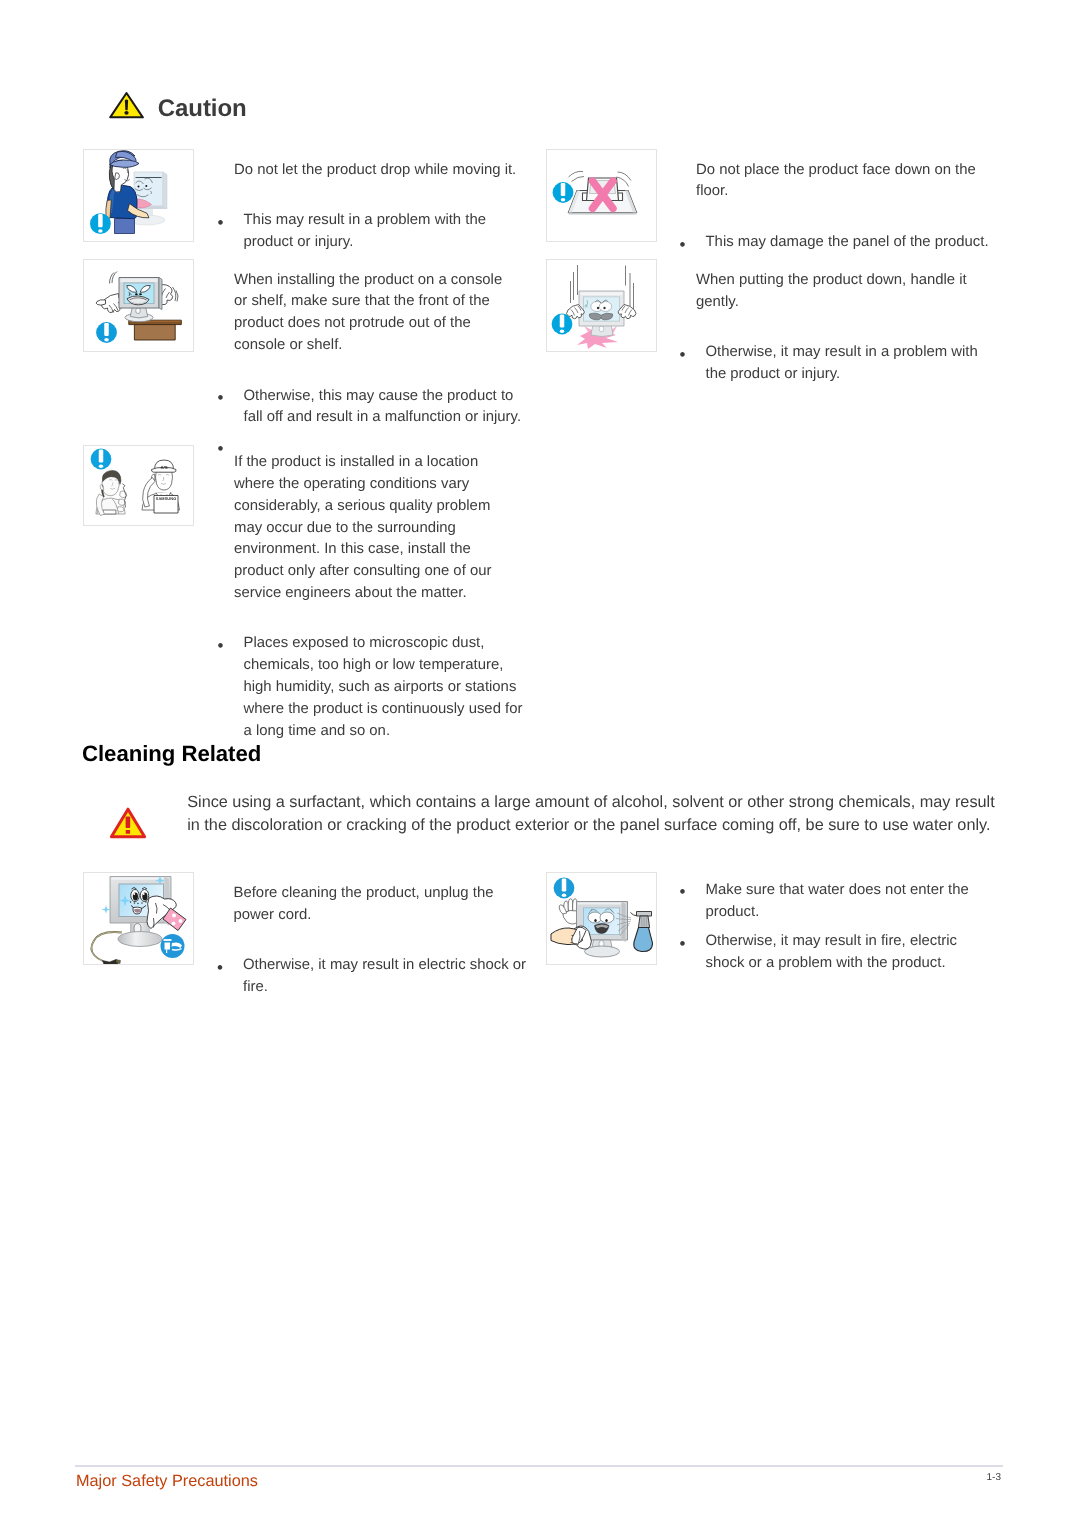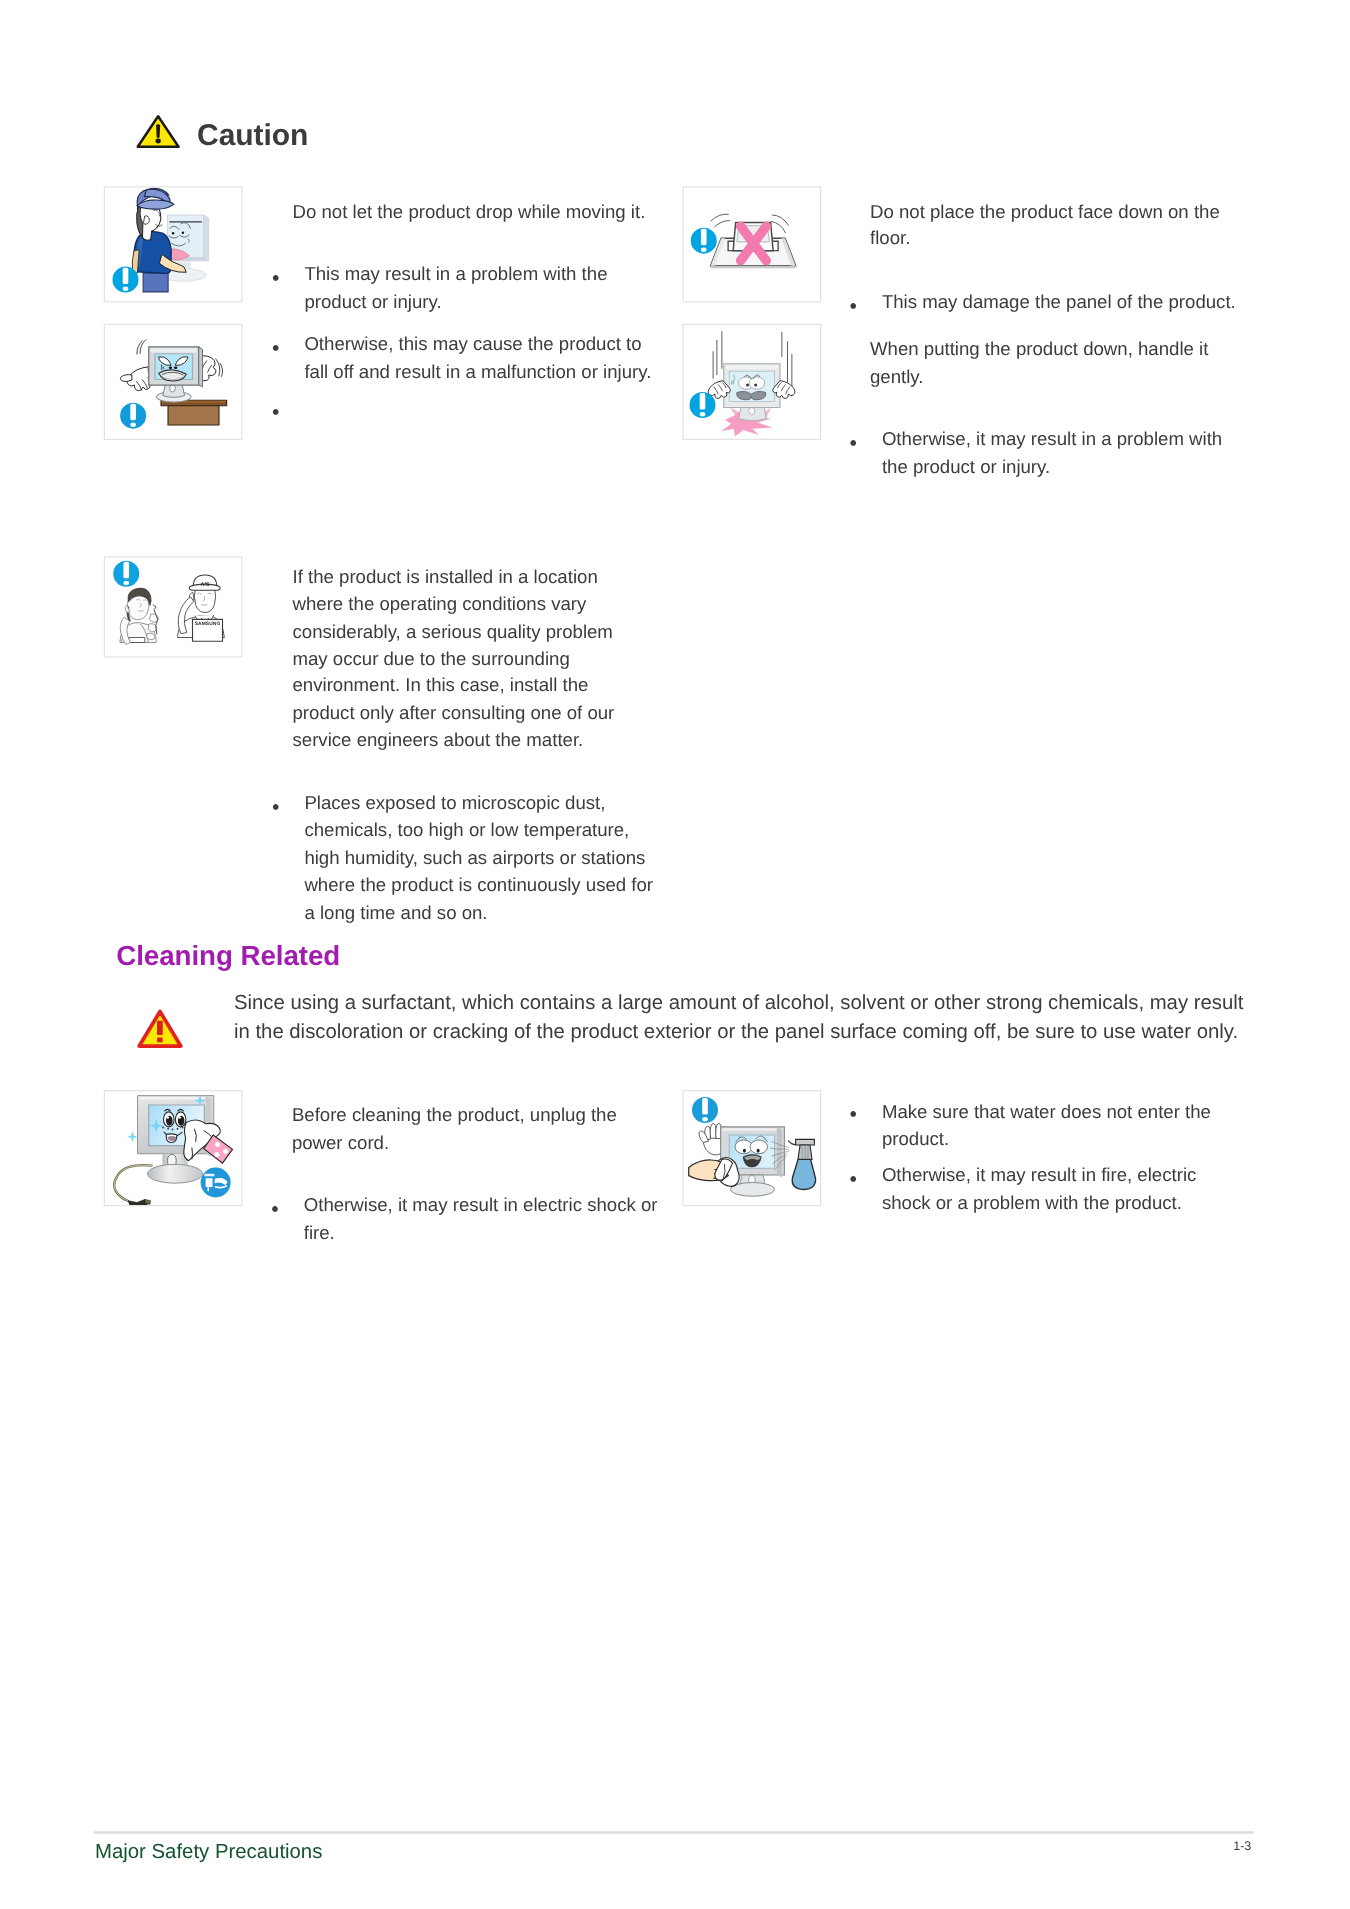--- a/index.html
+++ b/index.html
@@ -177,6 +177,7 @@
   </div>
 
   <div class="block" style="left:218px;top:253.7px;width:316px;">
+    <p>When installing the product on a console or shelf, make sure that the front of the product does not protrude out of the console or shelf.</p>
     <div class="gap"></div>
     <ul>
       <li><span class="bu">•</span><span>Otherwise, this may cause the product to fall off and result in a malfunction or injury.</span></li>

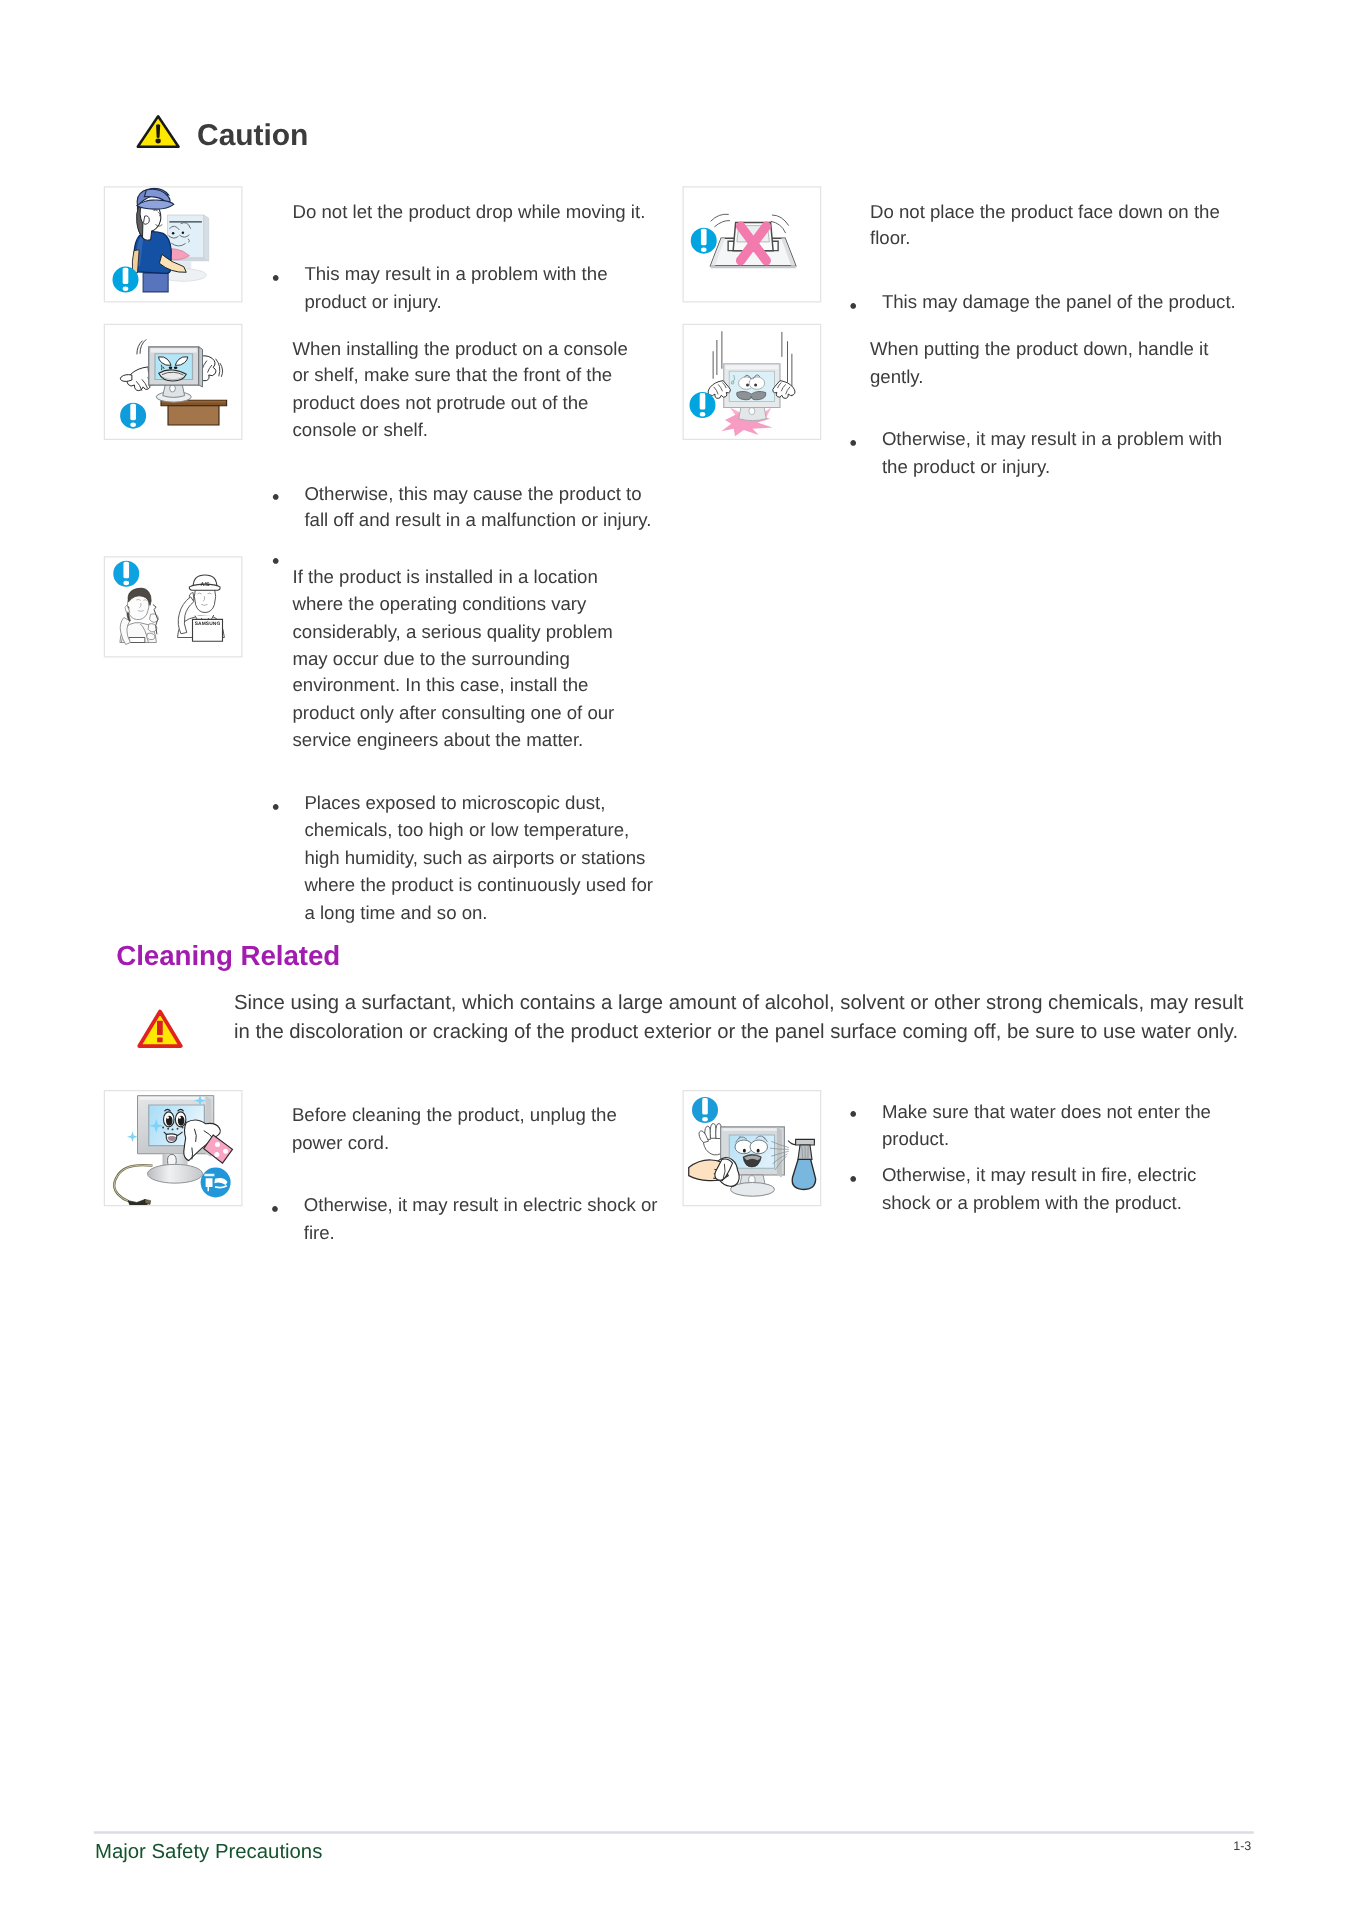--- a/index.html
+++ b/index.html
@@ -25,8 +25,8 @@
   .block li:last-child{margin-bottom:0;}
   .block li .bu{position:absolute;left:-0.5px;top:1.6px;font-size:17px;}
 
-  h2.cr{position:absolute;left:78px;top:737px;margin:15px;
-        font-size:22.2px;font-weight:bold;color:#a21caf;letter-spacing:-0.05px;}
+  h2.cr{position:absolute;left:78px;top:737px;margin:4px;
+        font-size:22.2px;font-weight:bold;color:#000000;letter-spacing:-0.05px;}
 
   .warnline{position:absolute;left:187.2px;top:791.4px;width:812px;
             font-size:16.25px;line-height:22.2px;color:#3c3c3c;}

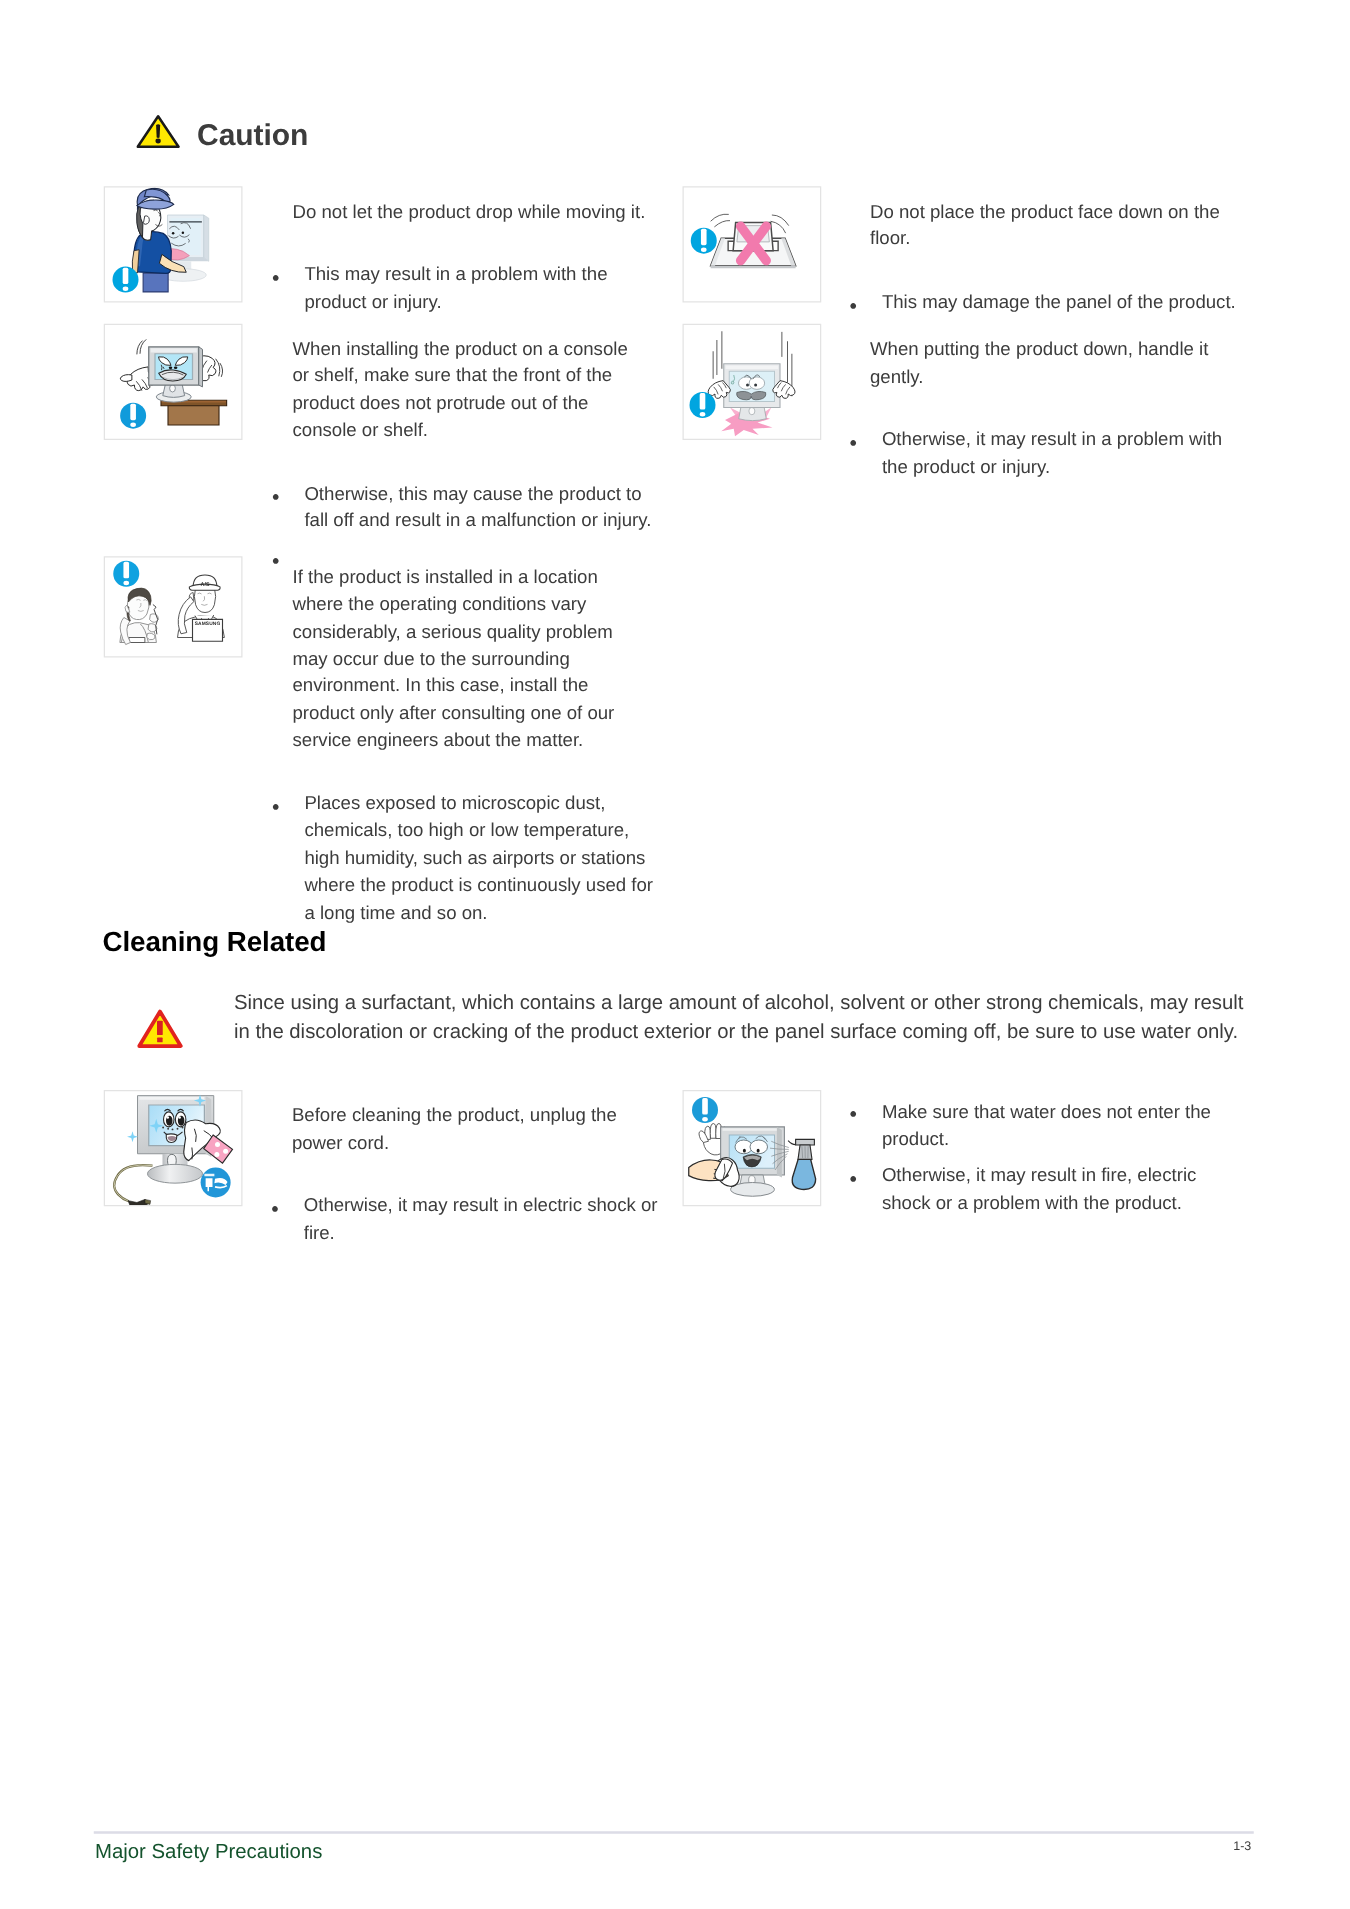--- a/index.html
+++ b/index.html
@@ -32,7 +32,7 @@
             font-size:16.25px;line-height:22.2px;color:#3c3c3c;}
 
   .footer-rule{position:absolute;left:75px;top:1464.6px;width:928px;height:2.4px;background:#dcdce6;}
-  .footer-left{position:absolute;left:76px;top:1472px;font-size:16.3px;color:#14532d;}
+  .footer-left{position:absolute;left:76px;top:1472px;font-size:16.3px;color:#c2410c;}
   .footer-right{position:absolute;right:79px;top:1472px;font-size:10px;color:#3c3c3c;}
 </style>
 </head>

